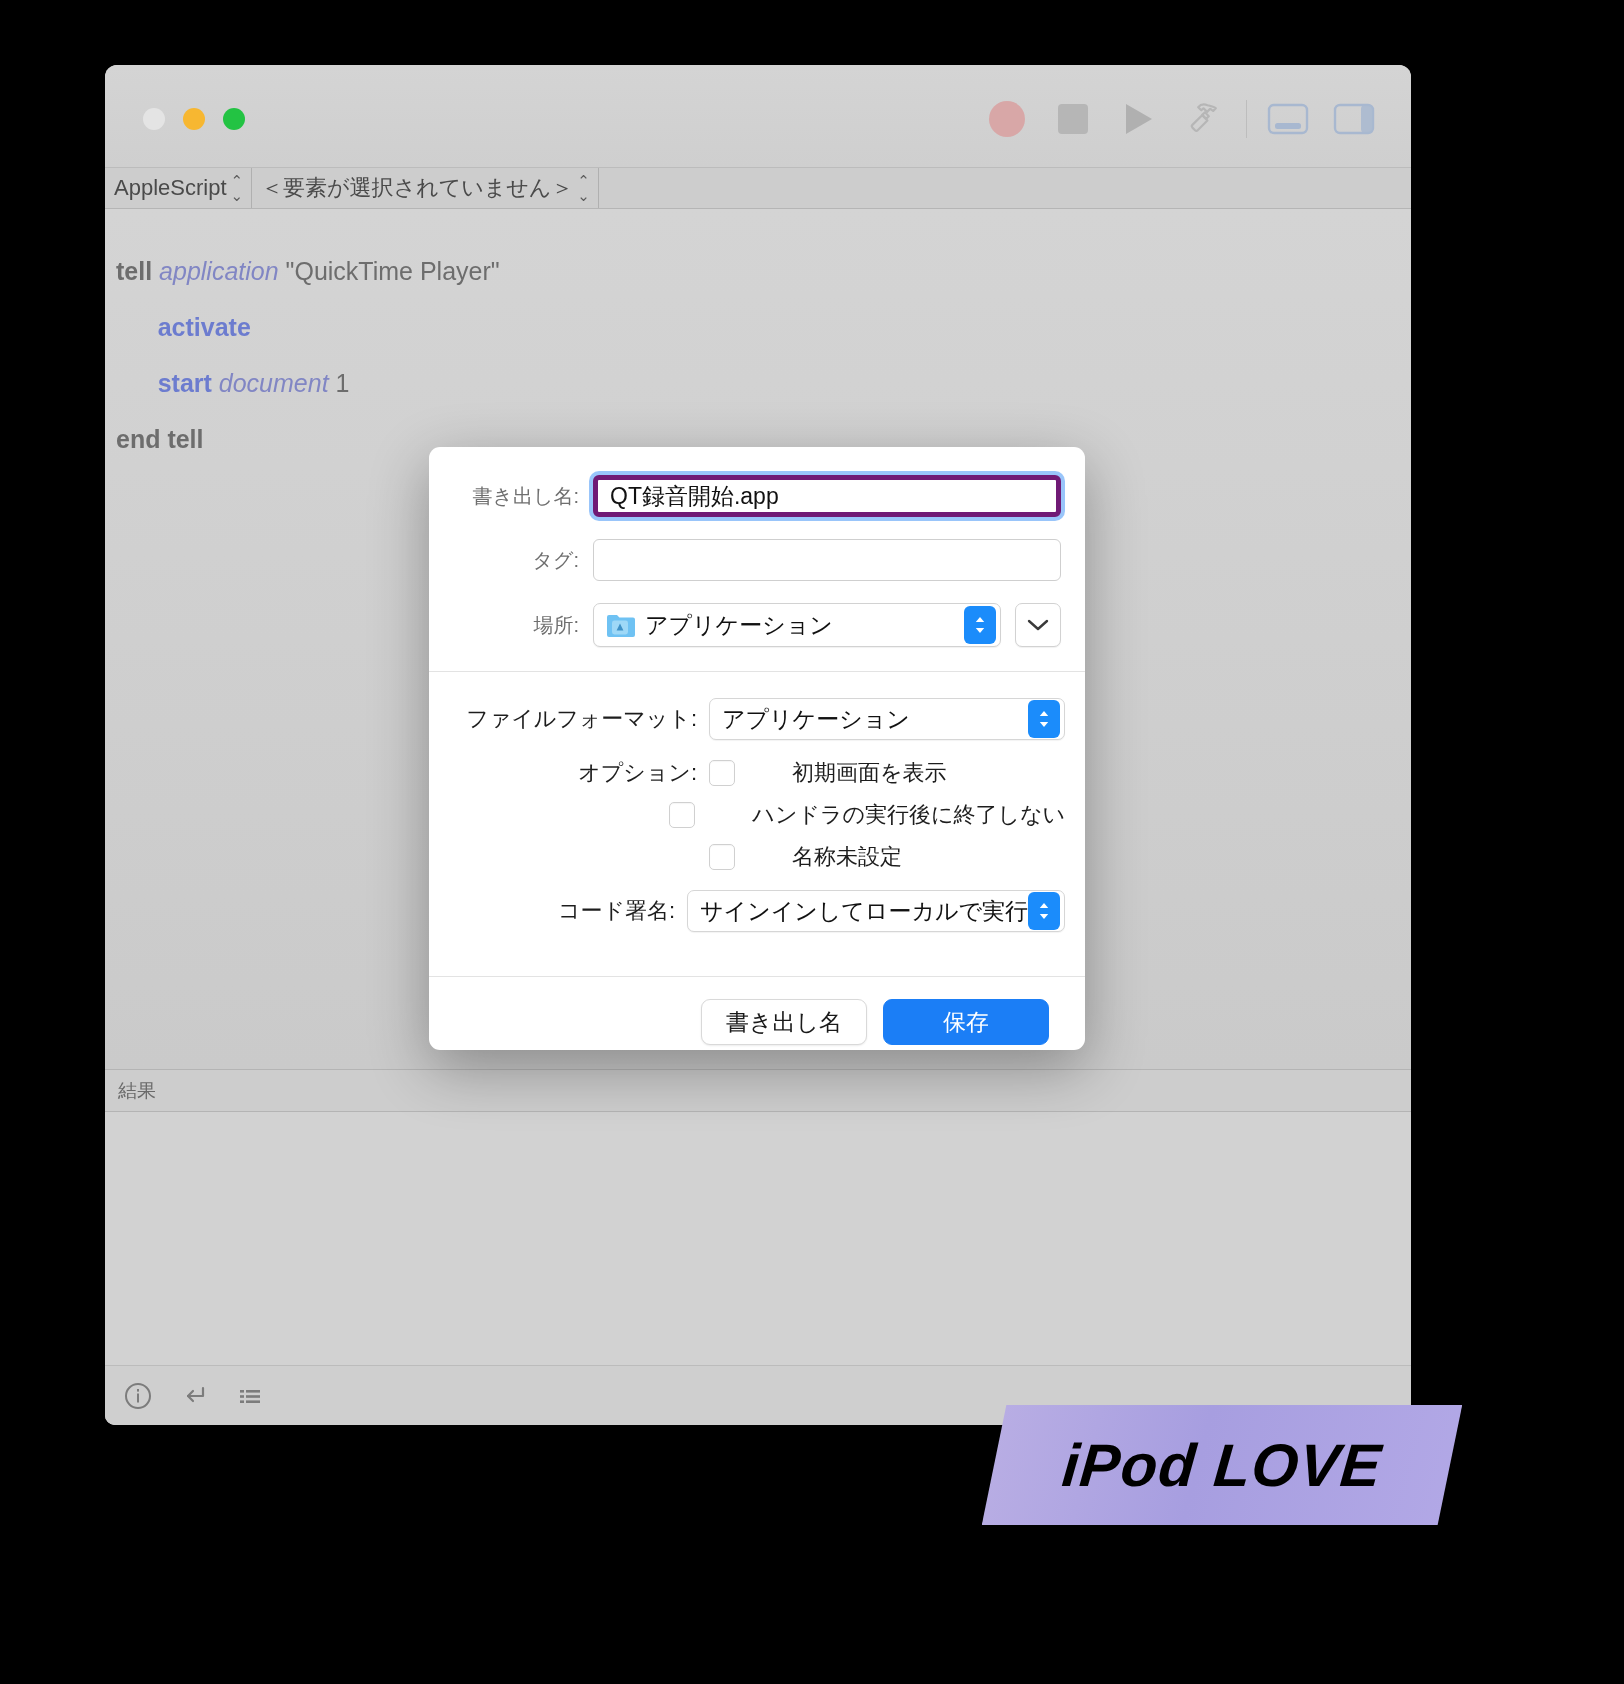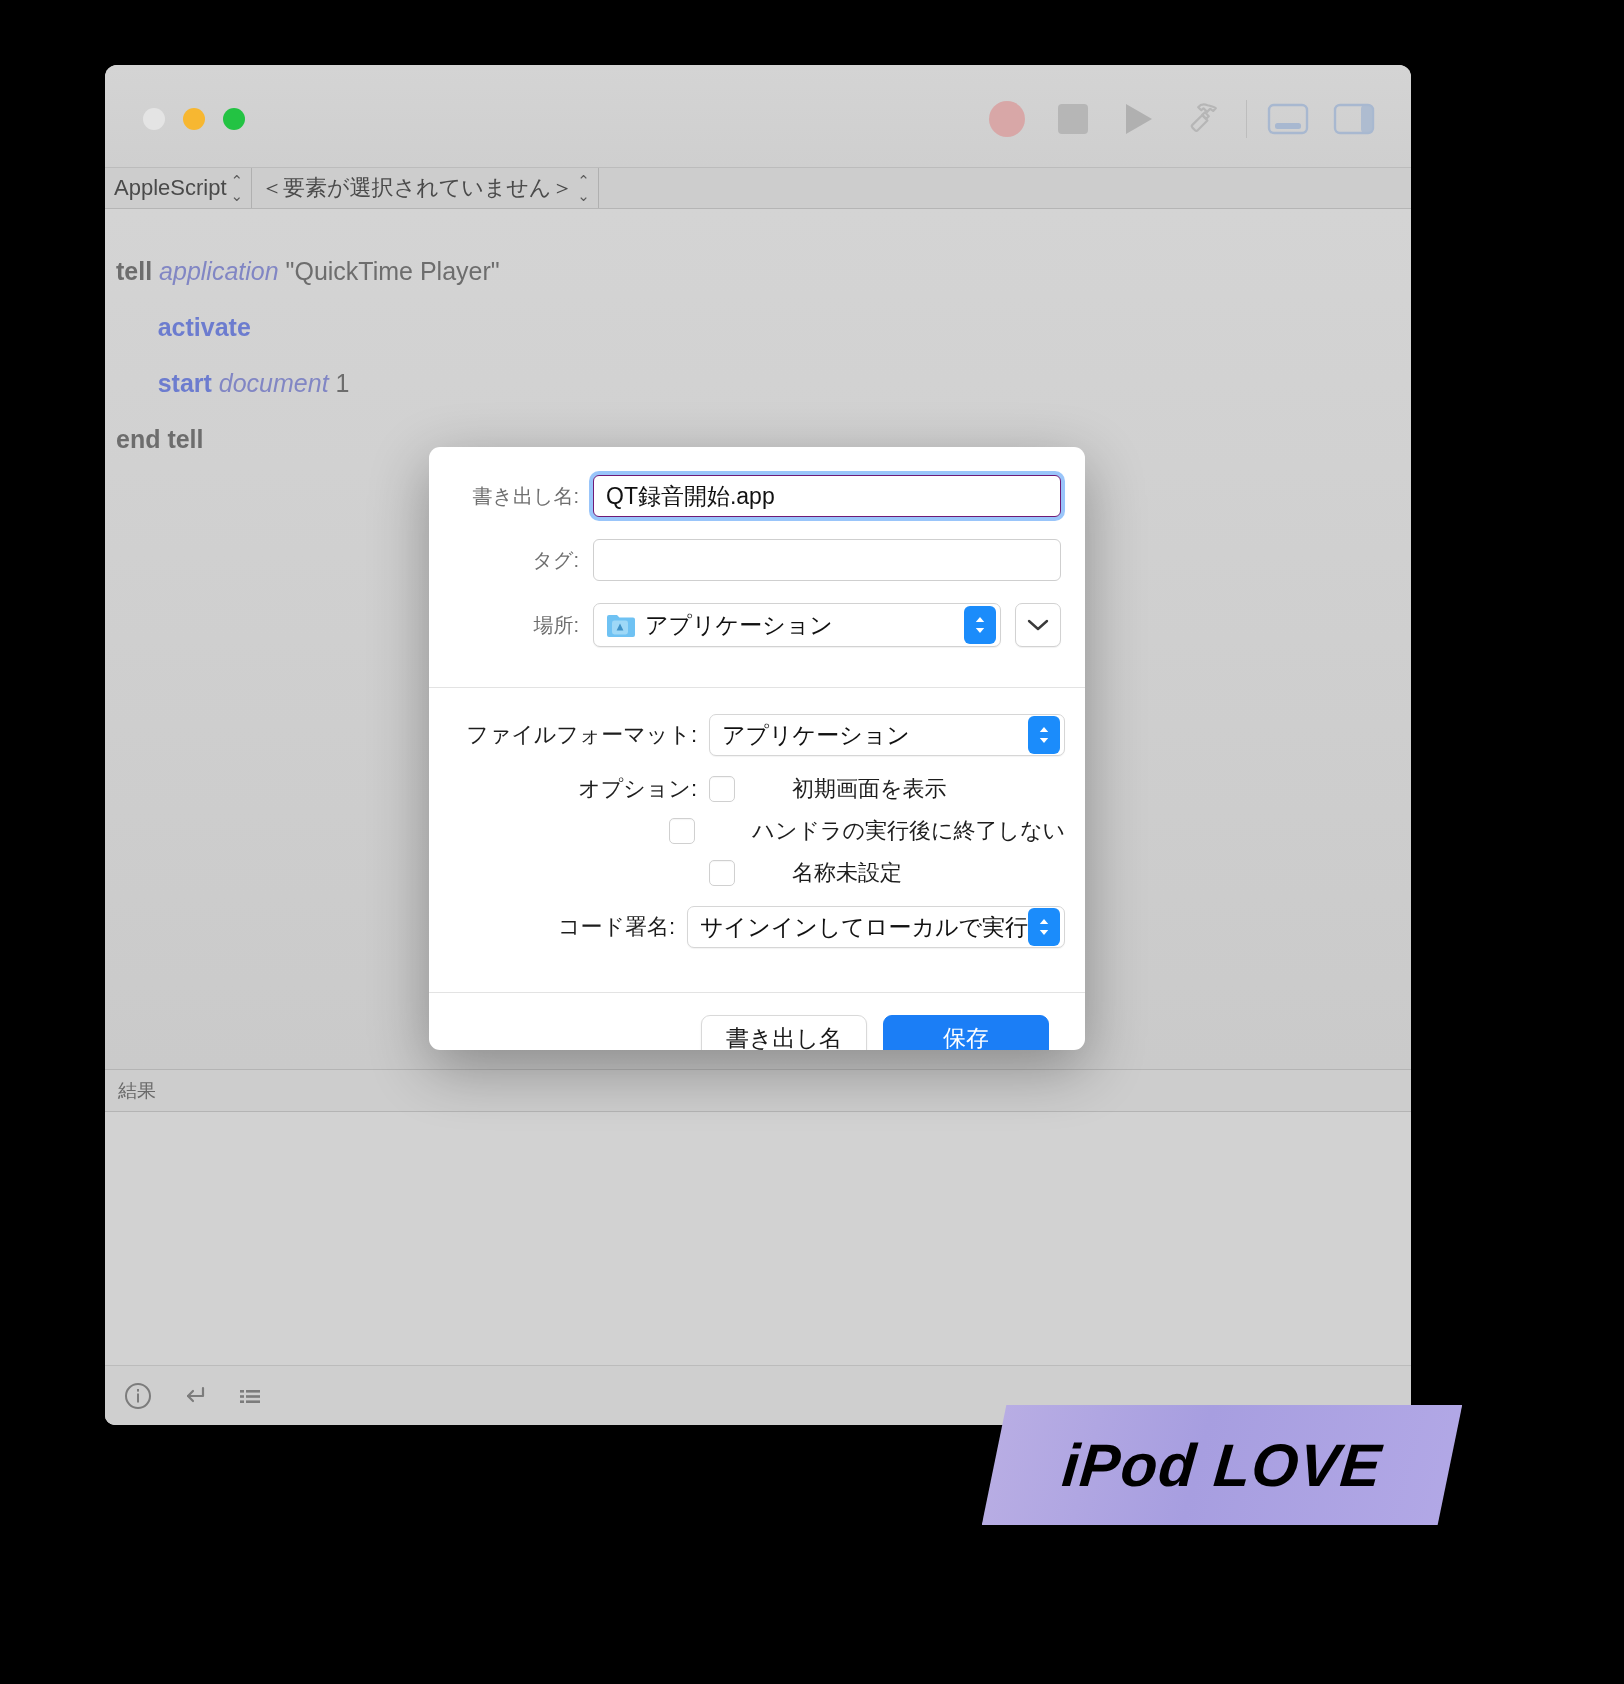--- a/index.html
+++ b/index.html
@@ -120,7 +120,7 @@
     font-size:23px; color:#111;
   }
   .tfield.focused {
-    border:1px solid #701a75;
+    border:5px solid #701a75;
     box-shadow: 0 0 0 4px rgba(70,150,246,.55);
   }
   .popup {

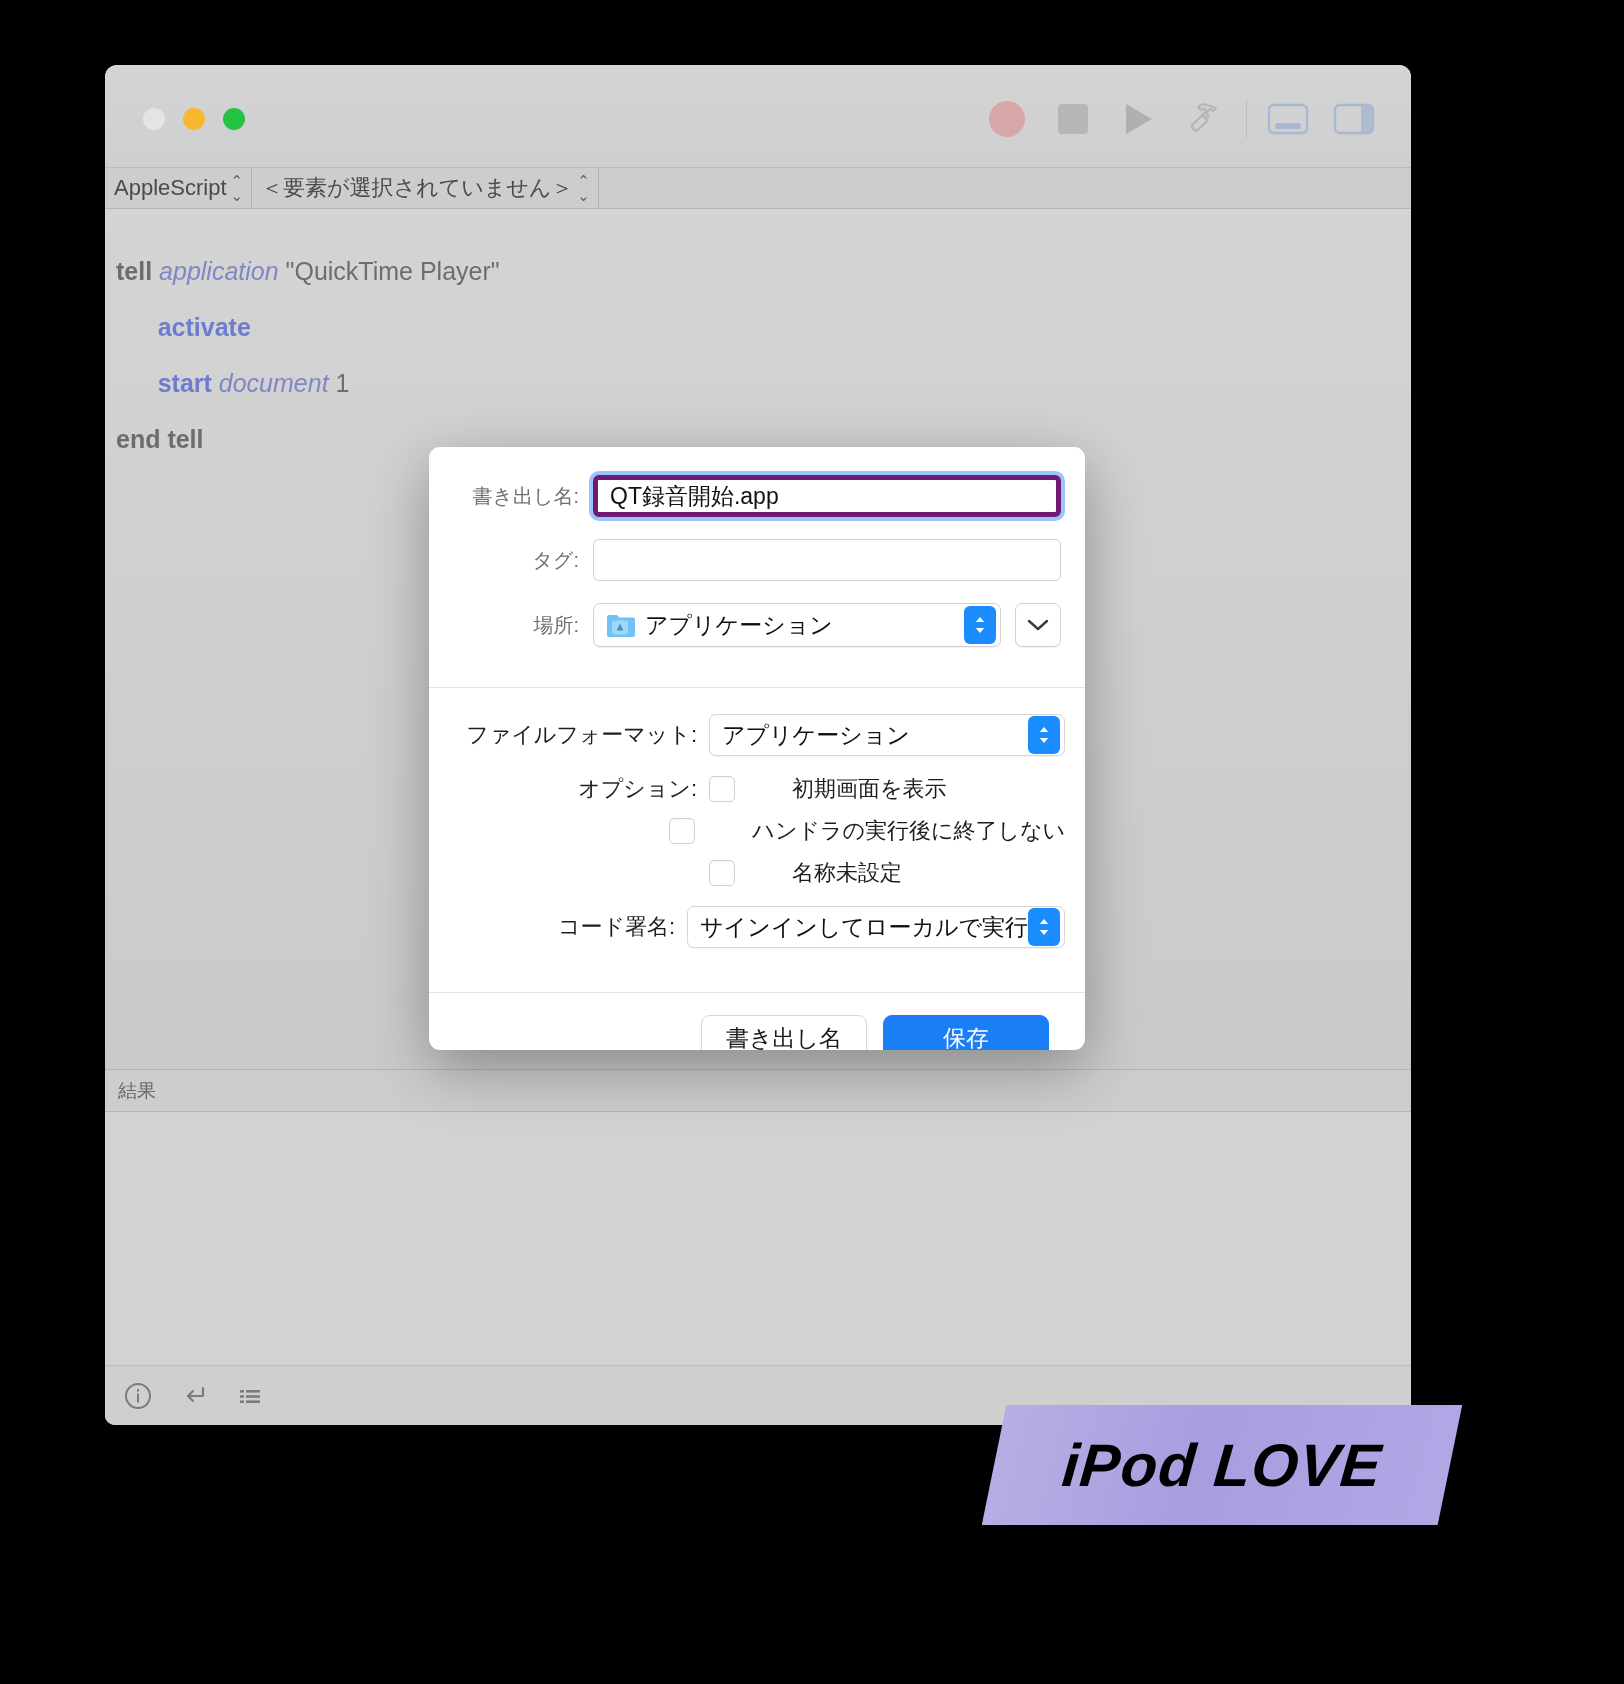--- a/index.html
+++ b/index.html
@@ -109,7 +109,7 @@
   }
   .sheet-top { padding: 28px 24px 24px 24px; }
   .frow { display:flex; align-items:center; margin-bottom:22px; }
-  .frow:last-child { margin-bottom:16px; }
+  .frow:last-child { margin-bottom:0; }
   .flabel {
     width:140px; text-align:right; padding-right:14px;
     font-size:20px; color:#6f6f6f; white-space:nowrap;

